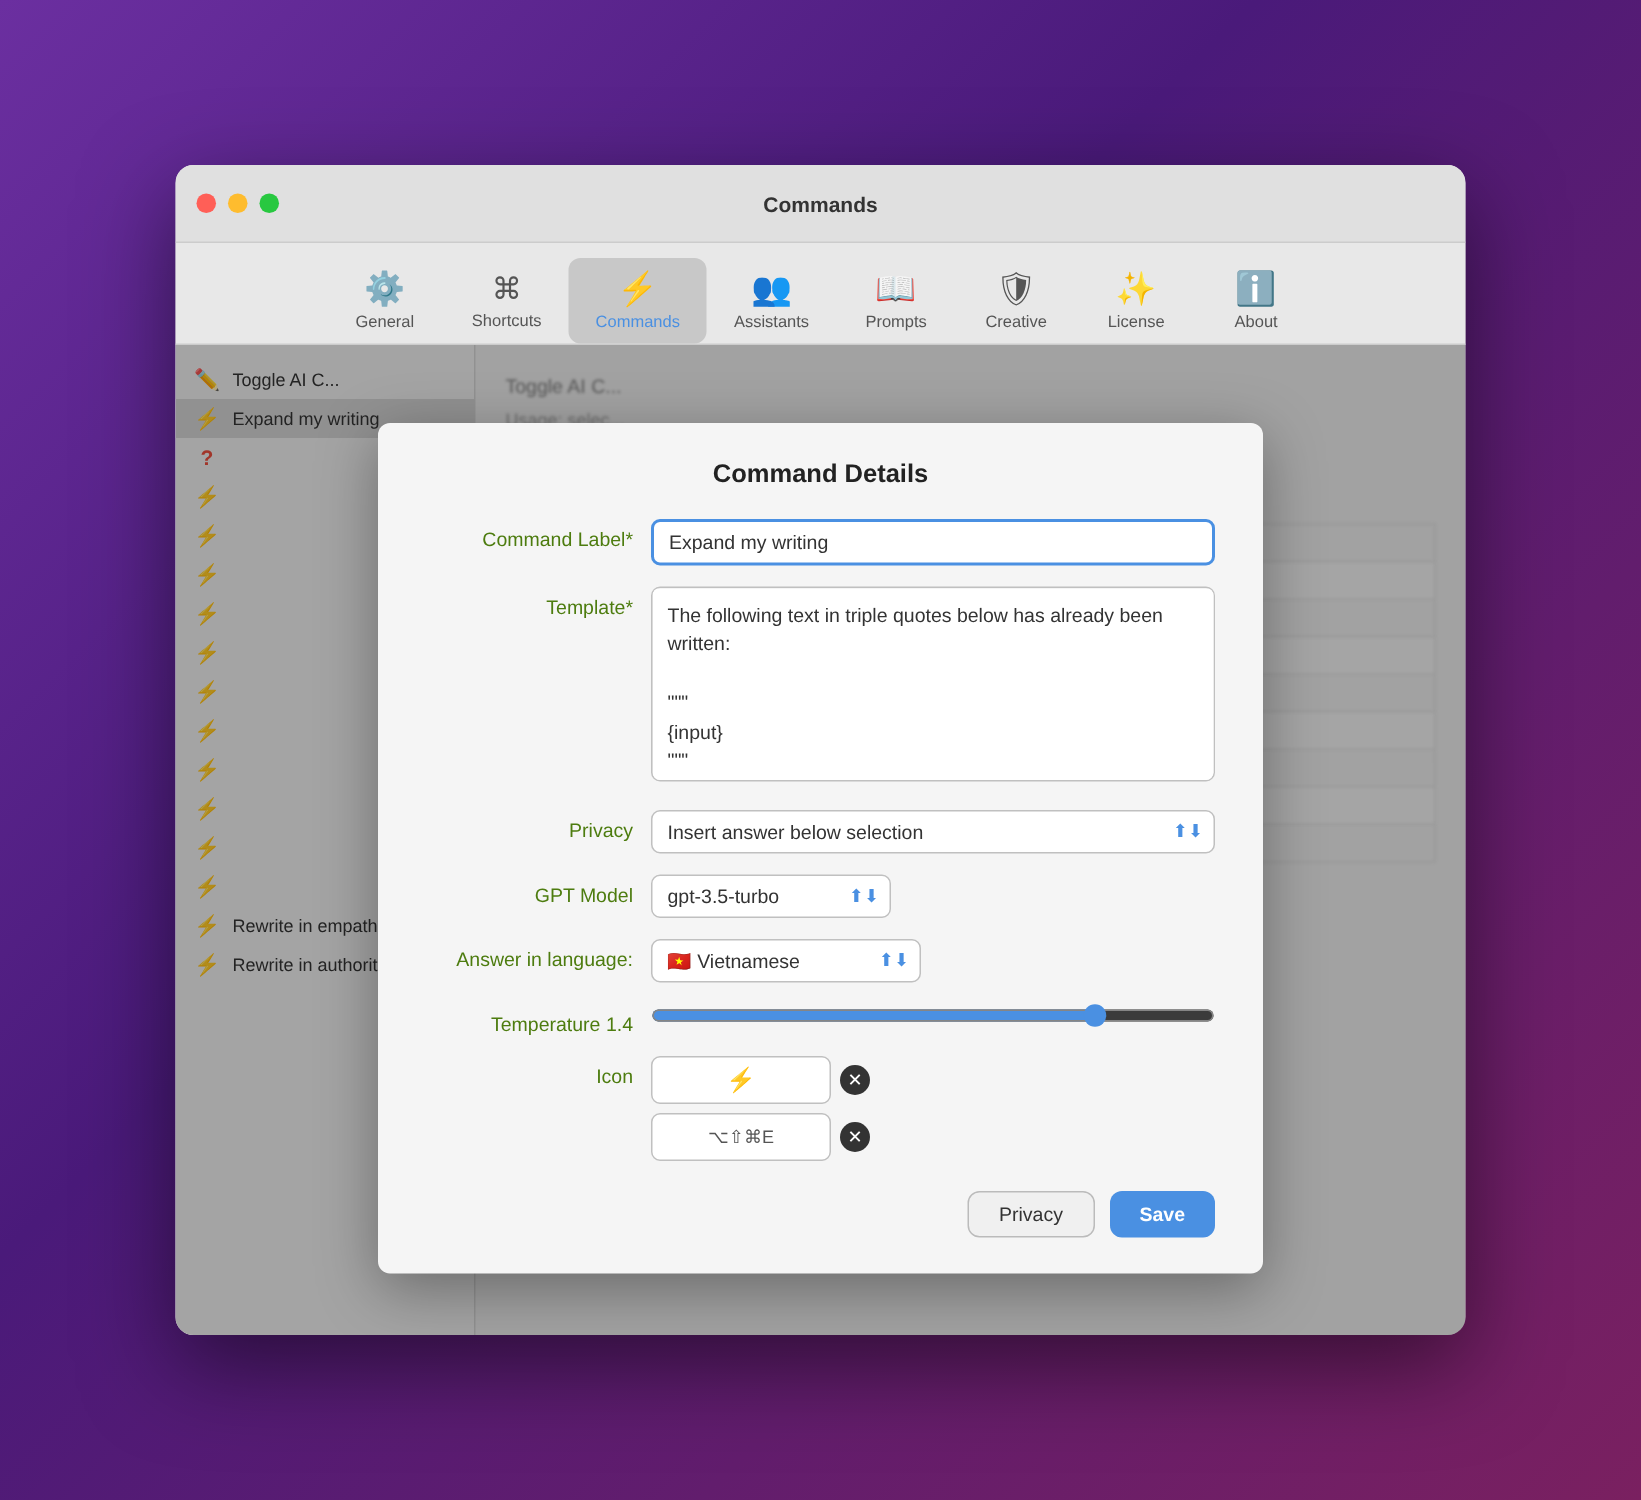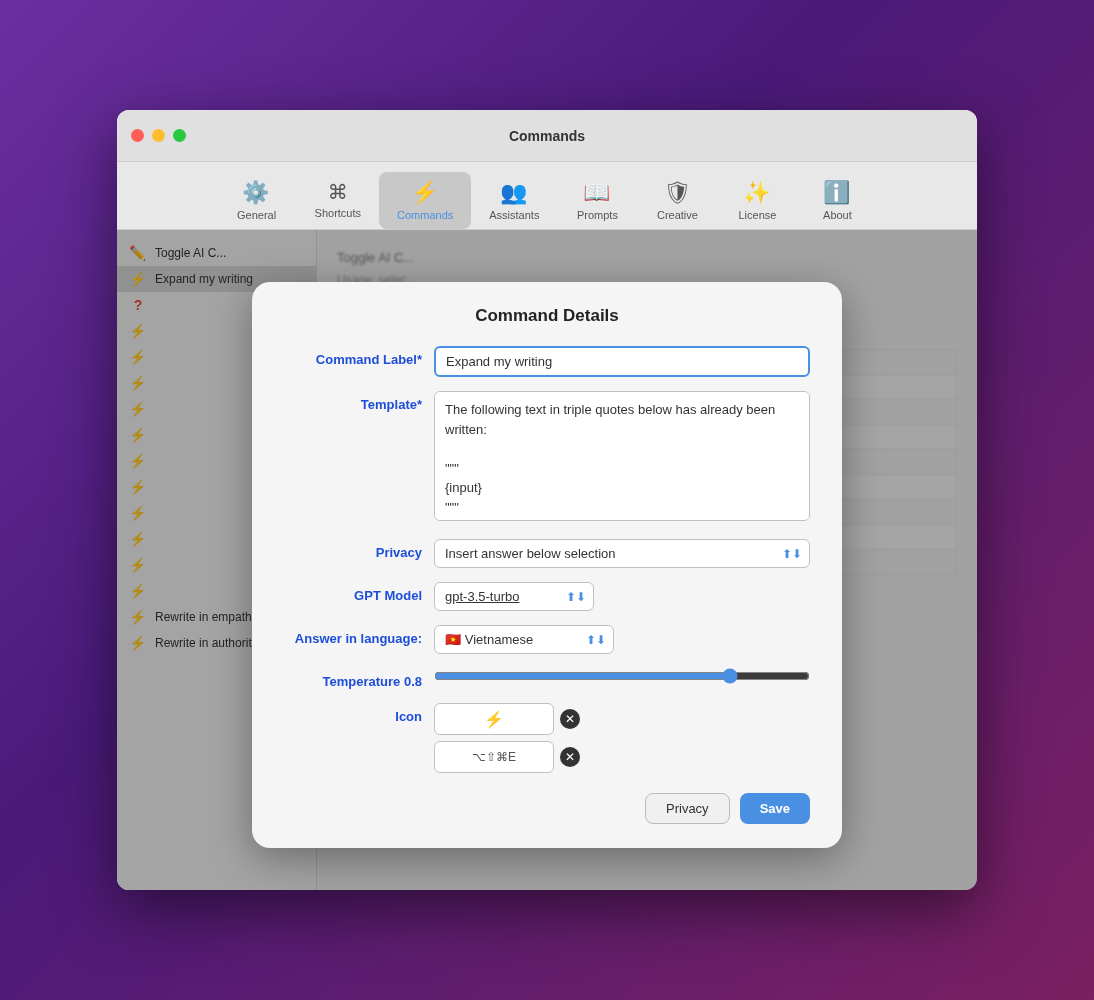--- a/index.html
+++ b/index.html
@@ -198,7 +198,7 @@
     .modal {
       width: 590px;
       background: #f5f5f5;
-      border-radius: 18px;
+      border-radius: 8px;
       box-shadow: 0 10px 40px rgba(0,0,0,0.35);
       padding: 24px 32px;
     }

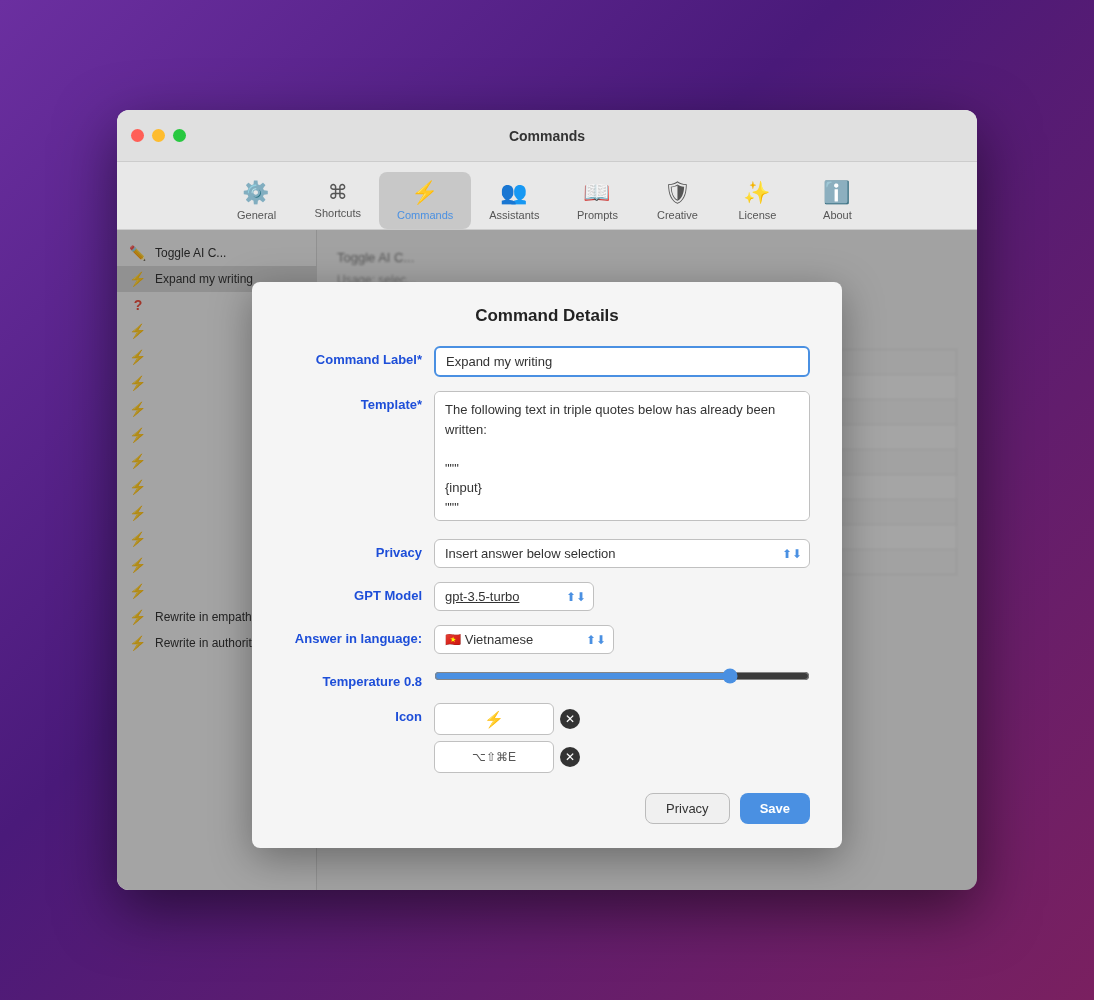--- a/index.html
+++ b/index.html
@@ -220,12 +220,11 @@
     .form-label {
       width: 150px;
       font-size: 13px;
-      color: #1d4ed8;
+      color: #4d7c0f;
       text-align: right;
       padding-right: 12px;
       padding-top: 6px;
       flex-shrink: 0;
-      font-weight: bold;
     }
 
     .form-control {

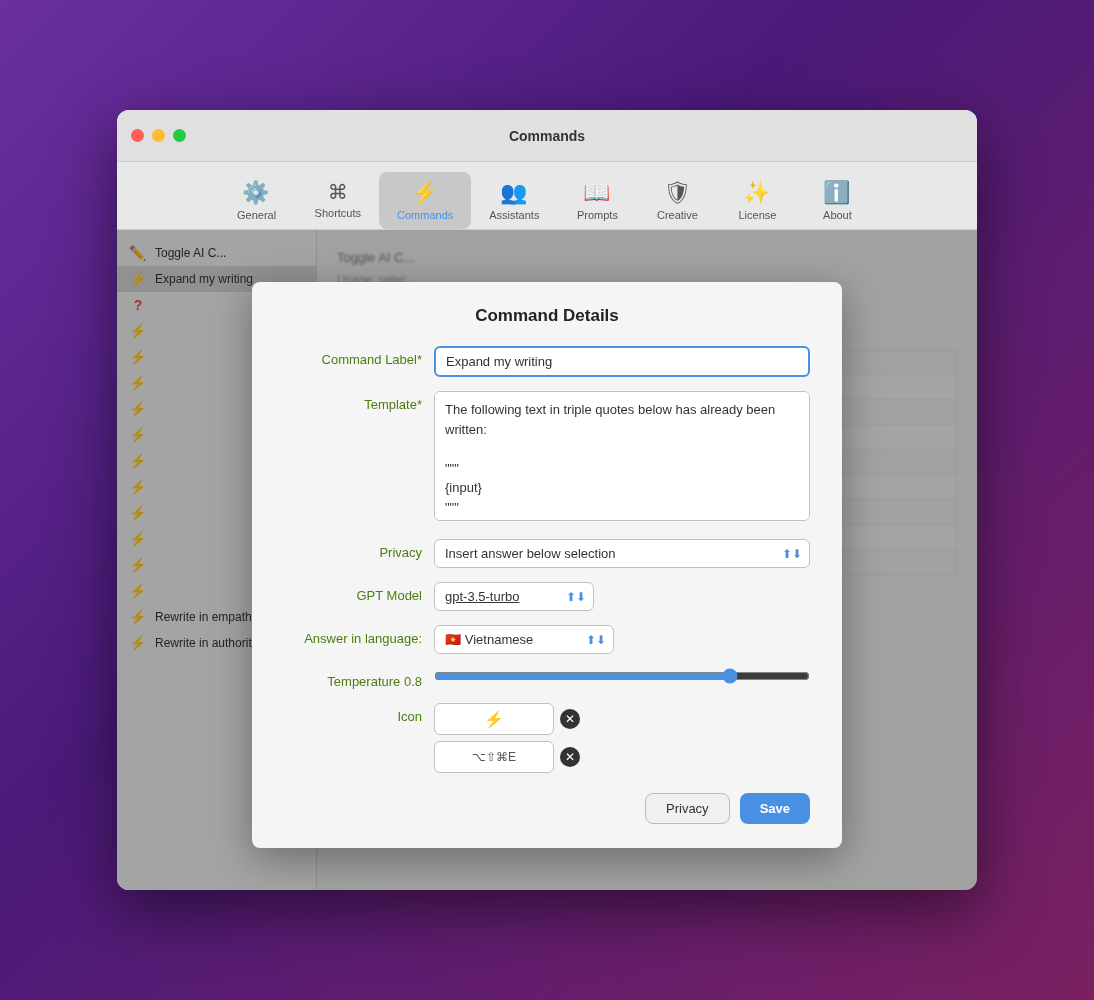--- a/index.html
+++ b/index.html
@@ -607,7 +607,7 @@
           <div class="form-label">GPT Model</div>
           <div class="form-control">
             <div class="select-wrapper" style="width: auto;">
-              <select class="select-control select-small" style="width: 152px; text-decoration: underline;">
+              <select class="select-control select-small" style="width: 152px;">
                 <option>gpt-3.5-turbo</option>
                 <option>gpt-4</option>
                 <option>gpt-4-turbo</option>

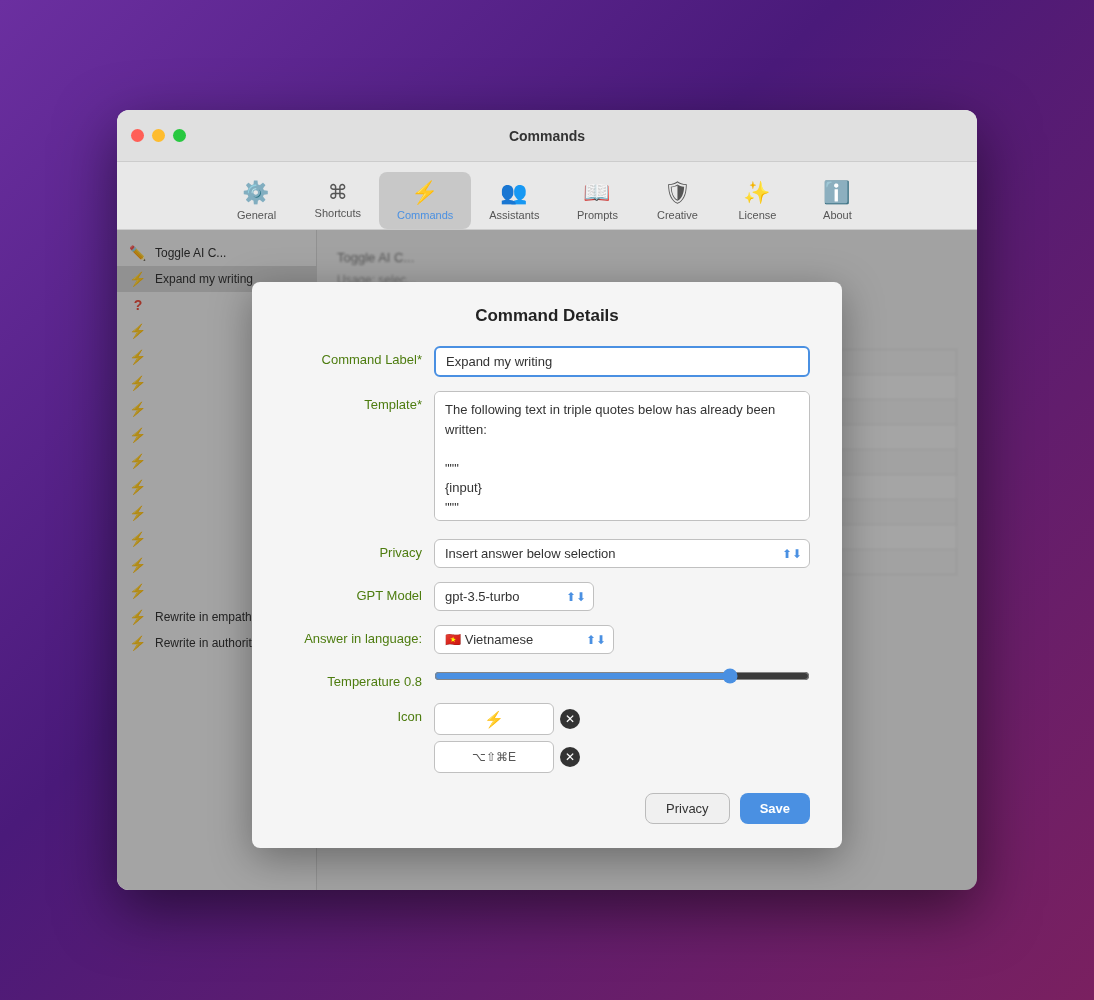--- a/index.html
+++ b/index.html
@@ -632,7 +632,7 @@
         </div>
 
         <div class="form-row">
-          <div class="form-label">Temperature 0.8</div>
+          <div class="form-label">Temperature 1.4</div>
           <div class="form-control">
             <div class="slider-row">
               <input type="range" class="slider-input" min="0" max="1" step="0.1" value="0.8" style="">

